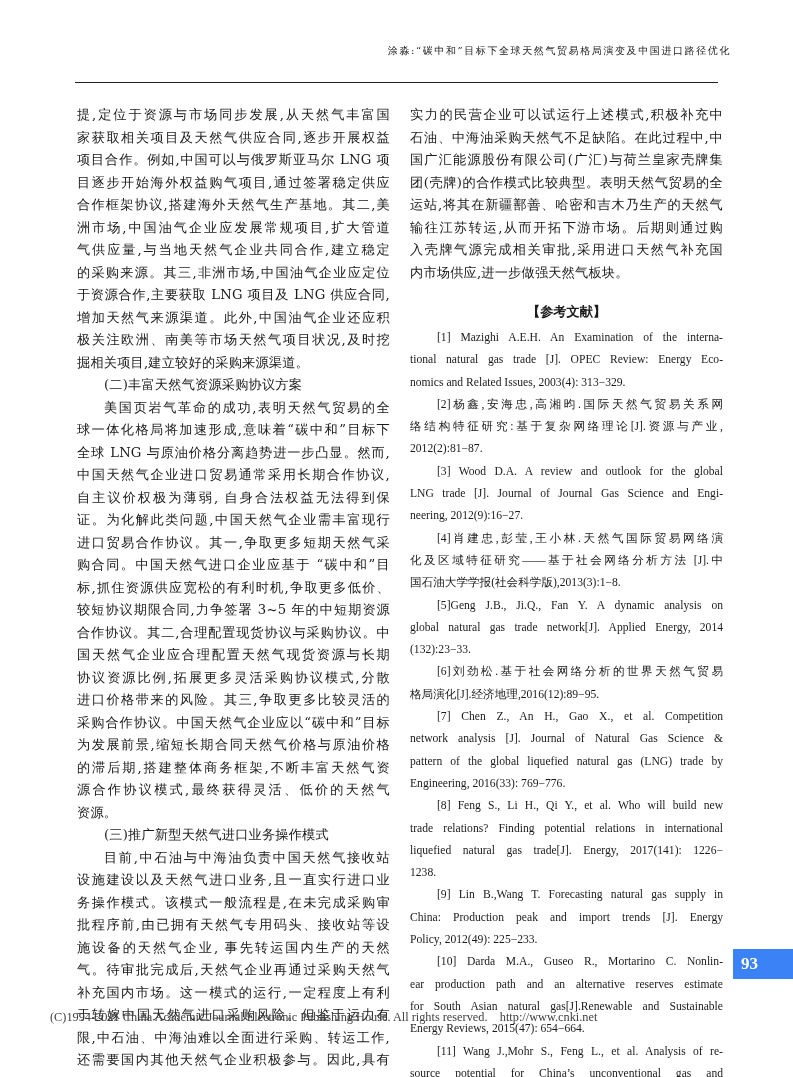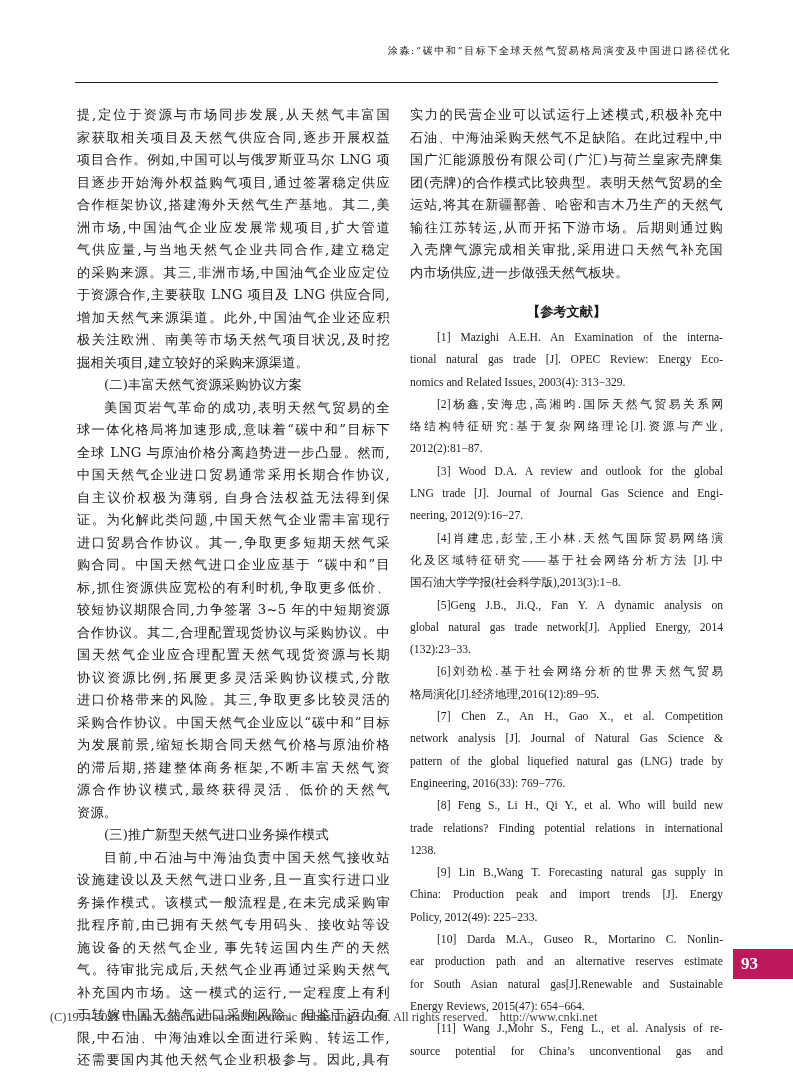--- a/index.html
+++ b/index.html
@@ -117,6 +117,7 @@
       <div class="ref-line last">Engineering, 2016(33): 769−776.</div>
       <div class="ref-line indent">[8] Feng S., Li H., Qi Y., et al. Who will build new</div>
       <div class="ref-line">trade relations? Finding potential relations in international</div>
+      <div class="ref-line">liquefied natural gas trade[J]. Energy, 2017(141): 1226−</div>
       <div class="ref-line last">1238.</div>
       <div class="ref-line indent">[9] Lin B.,Wang T. Forecasting natural gas supply in</div>
       <div class="ref-line">China: Production peak and import trends  [J]. Energy</div>

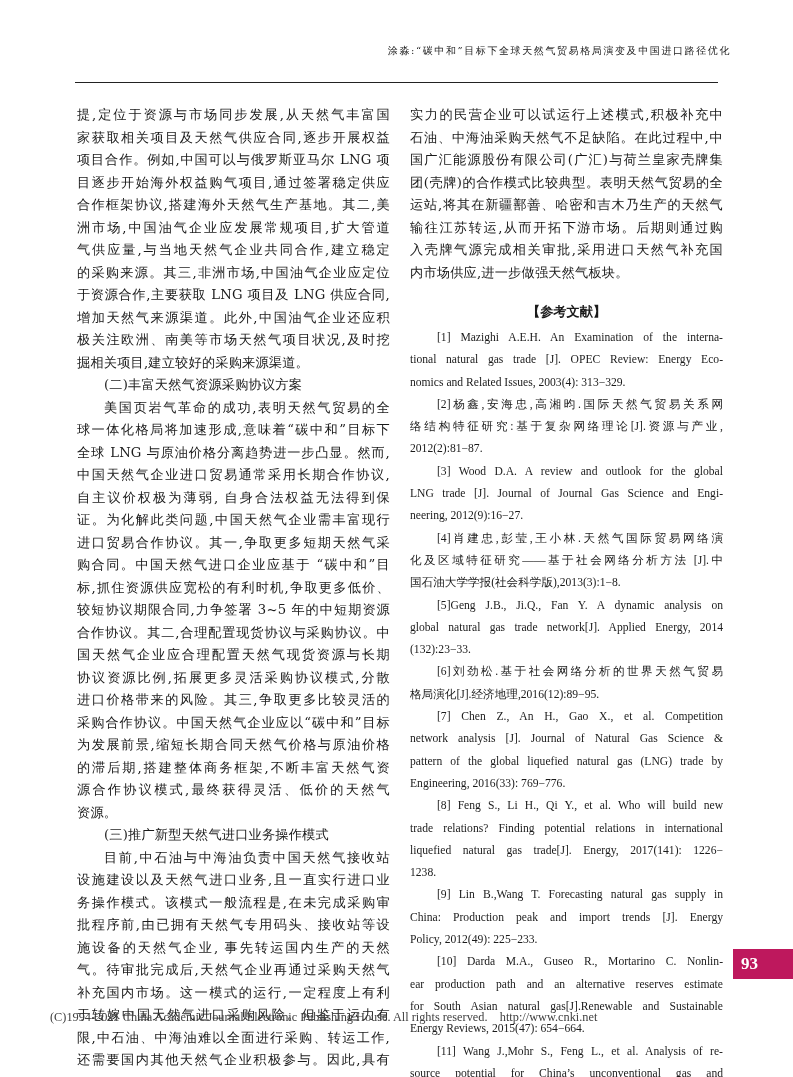--- a/index.html
+++ b/index.html
@@ -24,7 +24,7 @@
   .ref-line.last { text-align-last: left; }
   .ref-line.indent { padding-left: 27px; }
   .page-number { position: absolute; left: 733px; top: 949px; width: 60px; height: 30px;
-          background: #be185d; color: #fff; font-weight: bold; font-size: 17px;
+          background: #3b82f6; color: #fff; font-weight: bold; font-size: 17px;
           font-family: "Liberation Serif", serif; line-height: 30px; padding-left: 8px; box-sizing: border-box; }
   .footer { position: absolute; left: 50px; top: 1010px; font-size: 12.3px; color: #404040;
           font-family: "Liberation Serif", serif; white-space: pre; }

